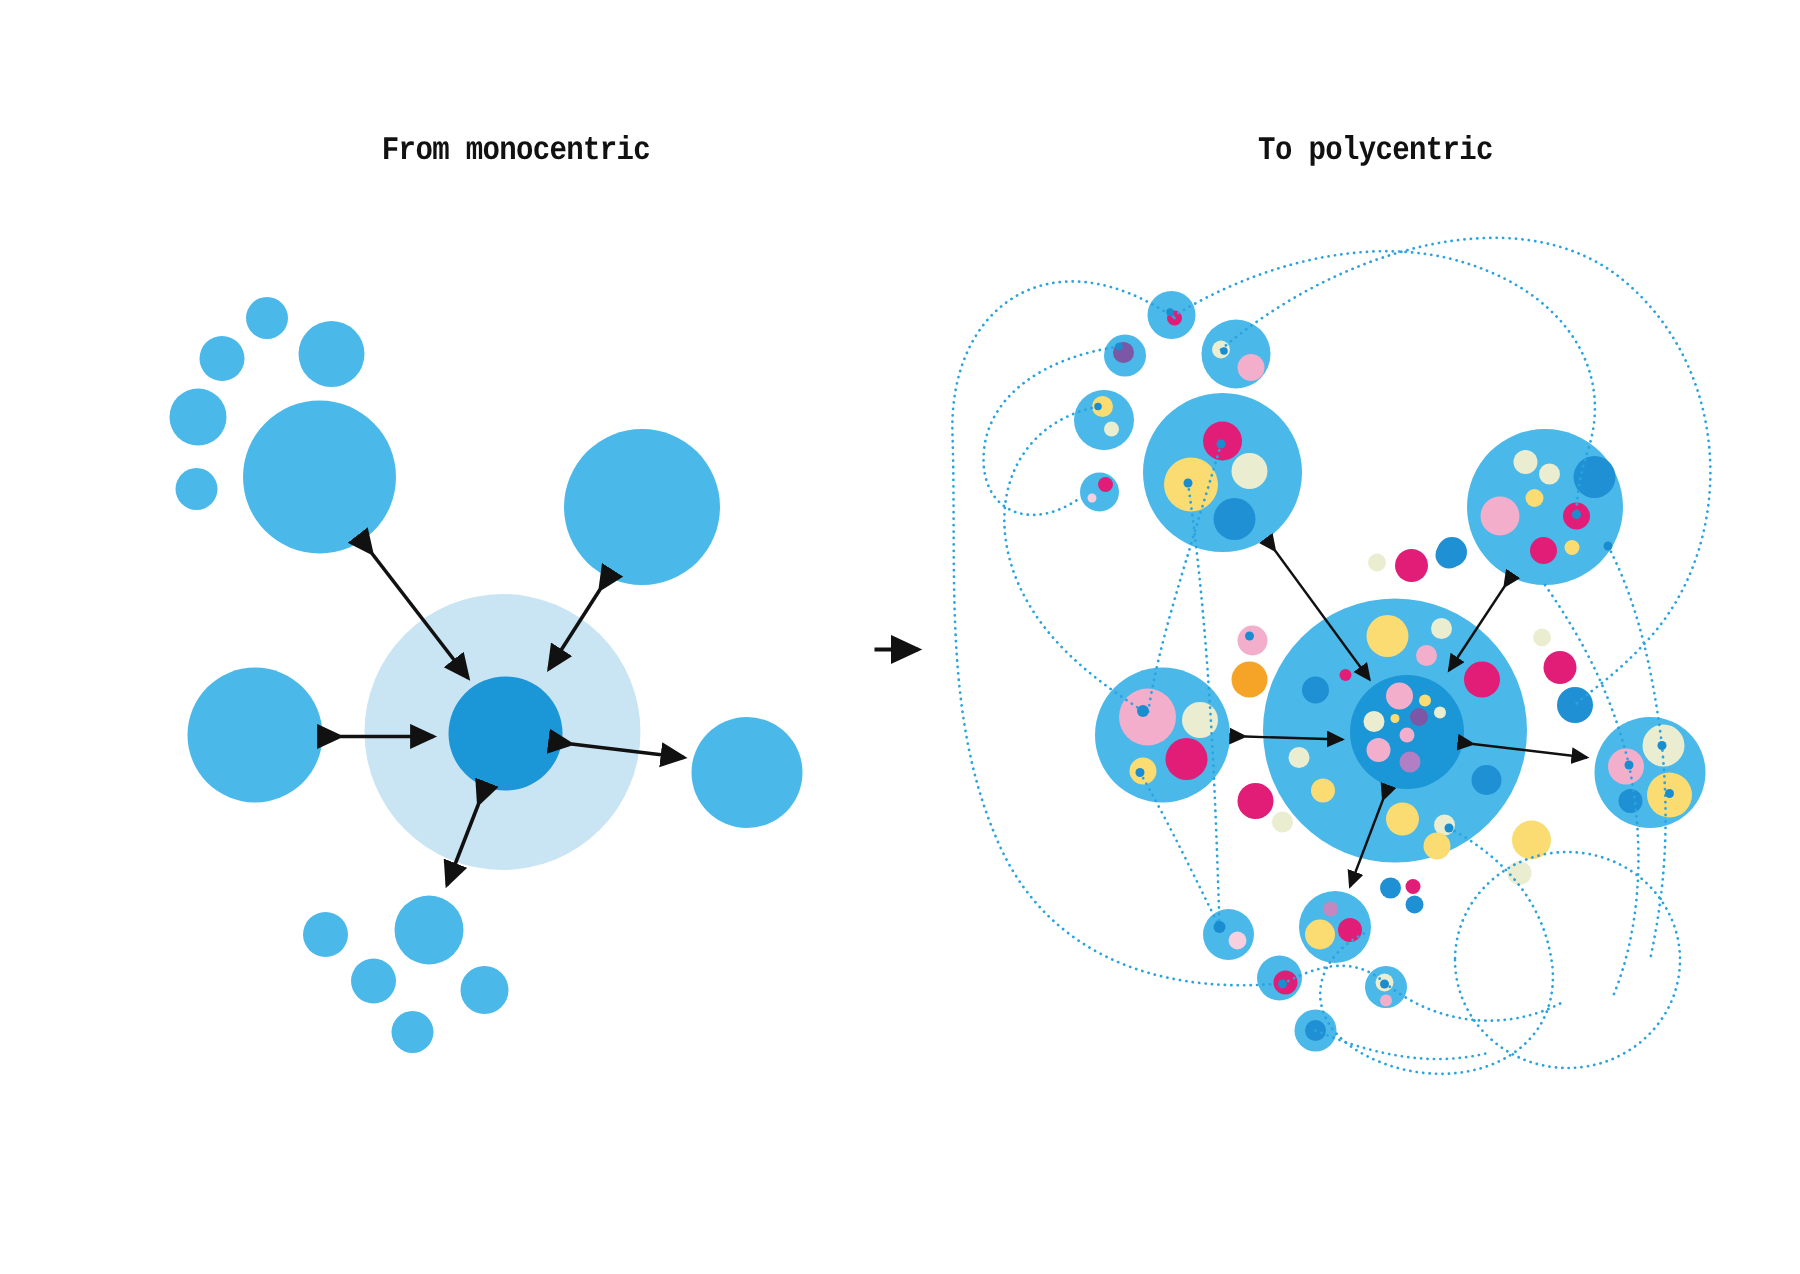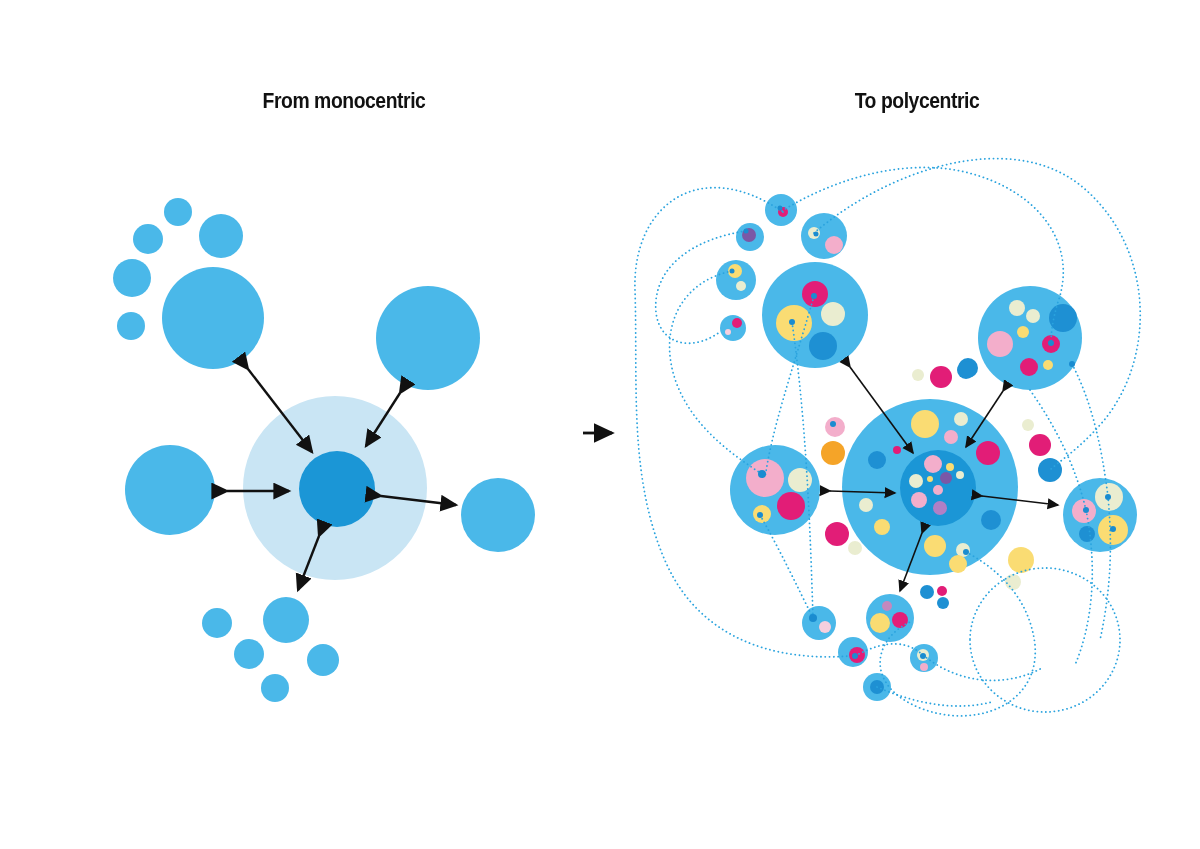--- a/index.html
+++ b/index.html
@@ -4,7 +4,7 @@
 <style>
   html,body{margin:0;padding:0;background:#ffffff;}
   #canvas{position:relative;width:1200px;height:849px;background:#ffffff;overflow:hidden;
-          font-family:Liberation Sans, sans-serif;}
+          font-family:Liberation Mono, monospace;}
   .title{position:absolute;top:88px;width:360px;text-align:center;
          font-size:22px;font-weight:bold;color:#111111;letter-spacing:-0.5px;
          transform:scaleX(0.88);}

